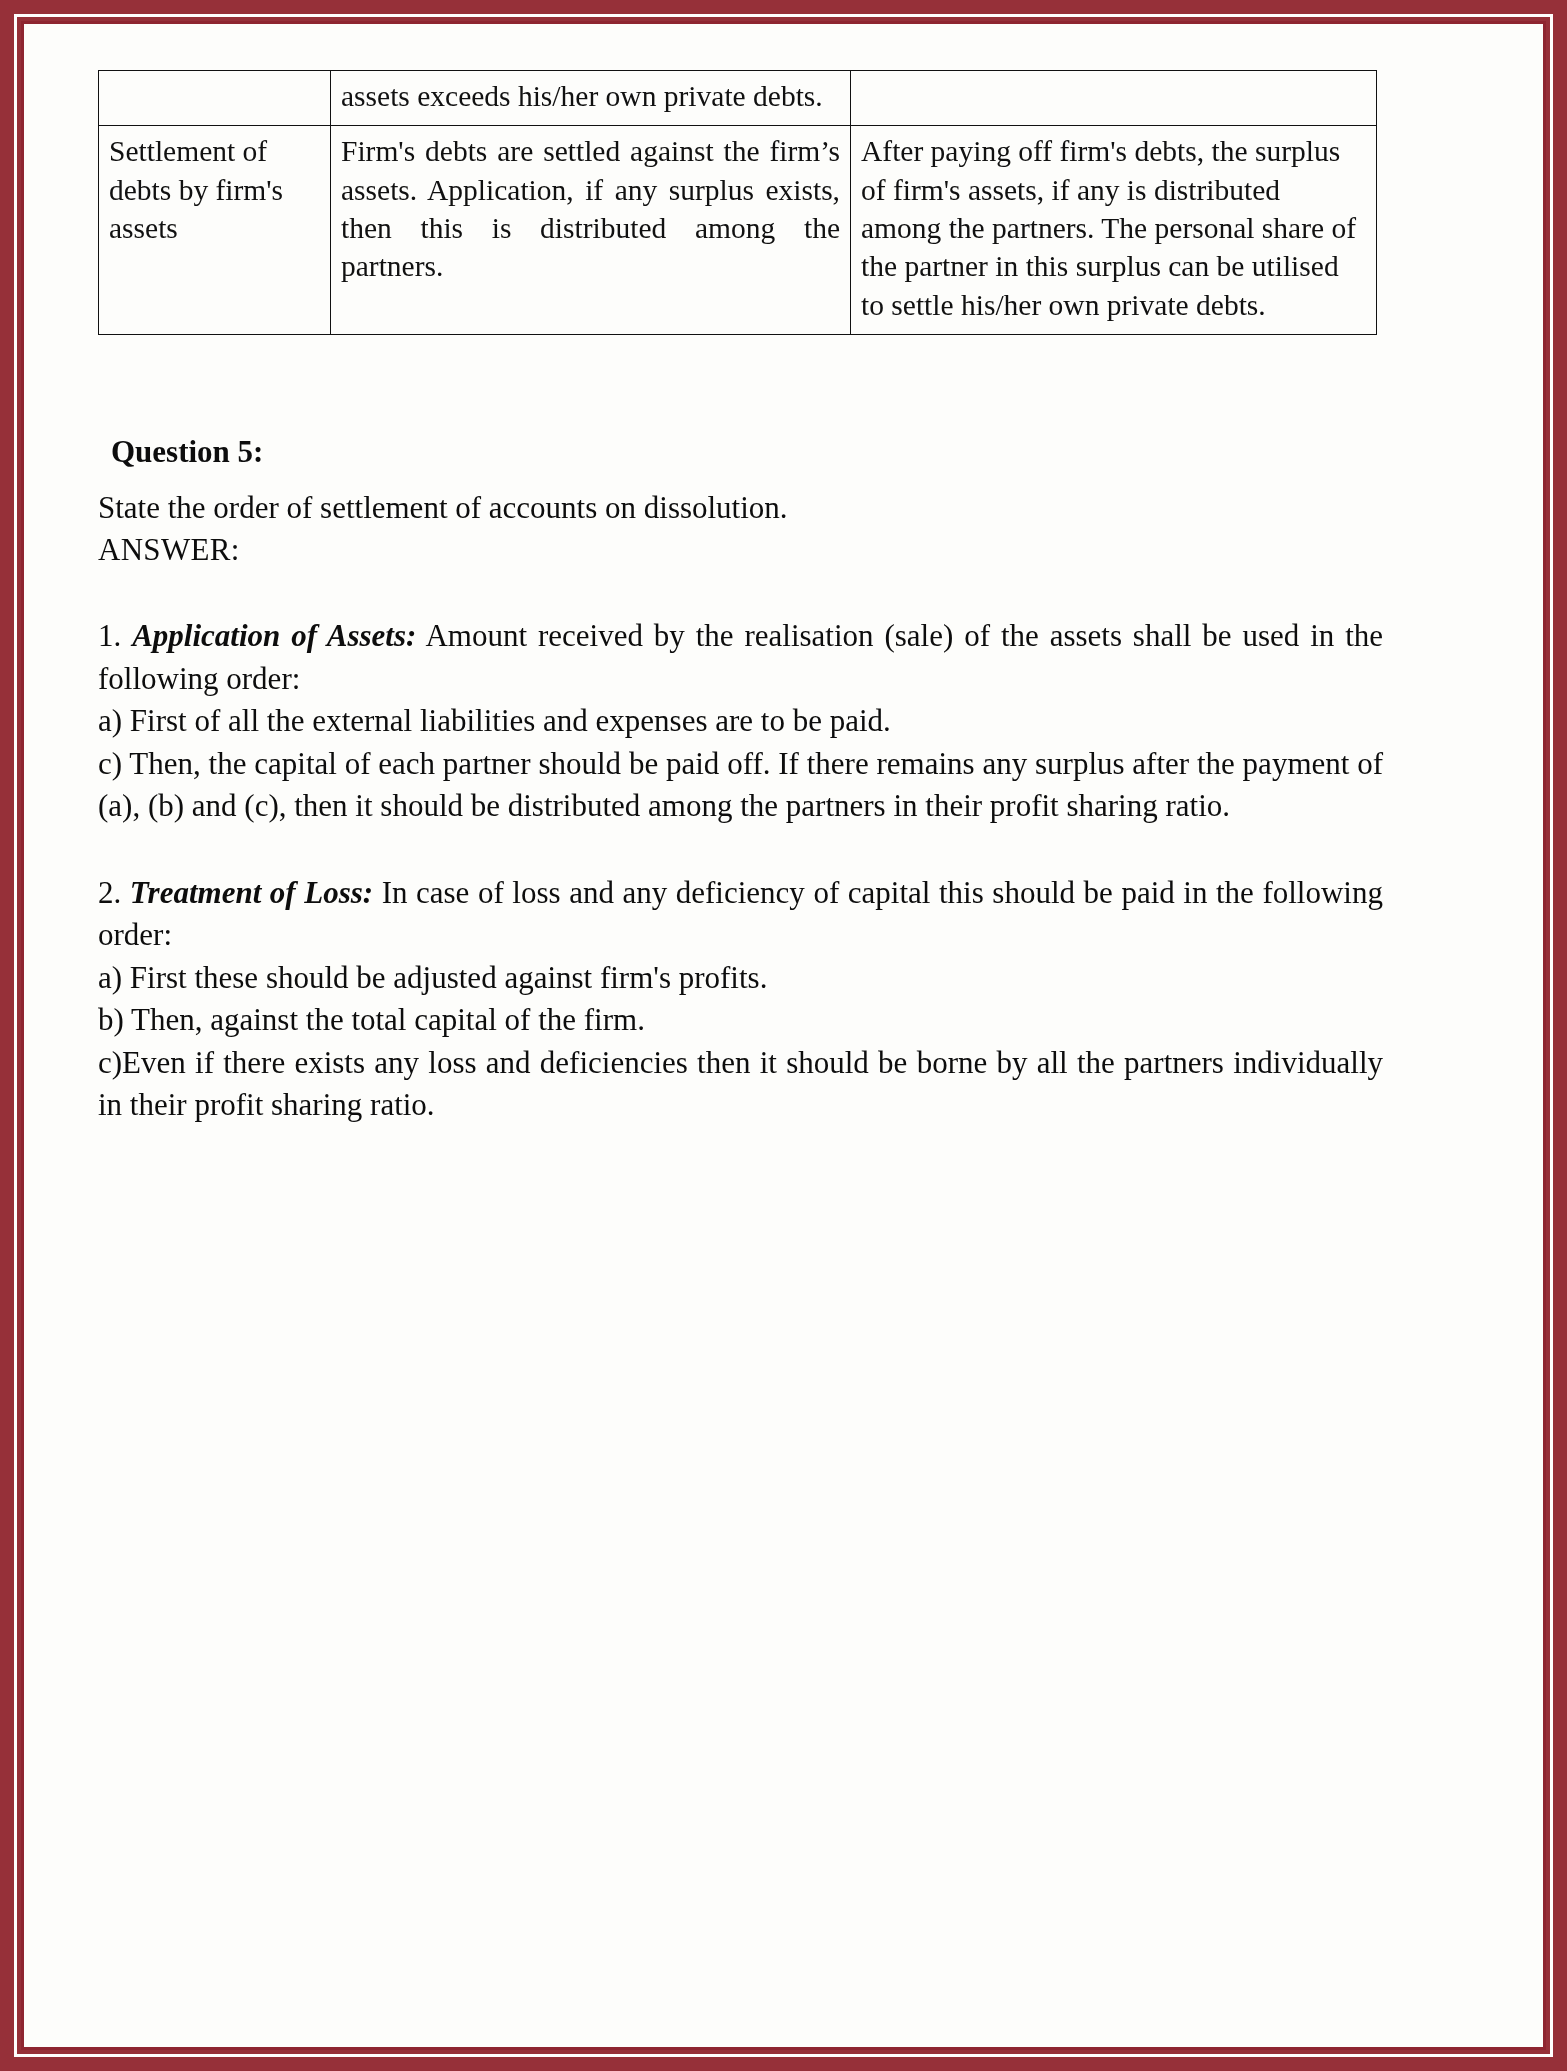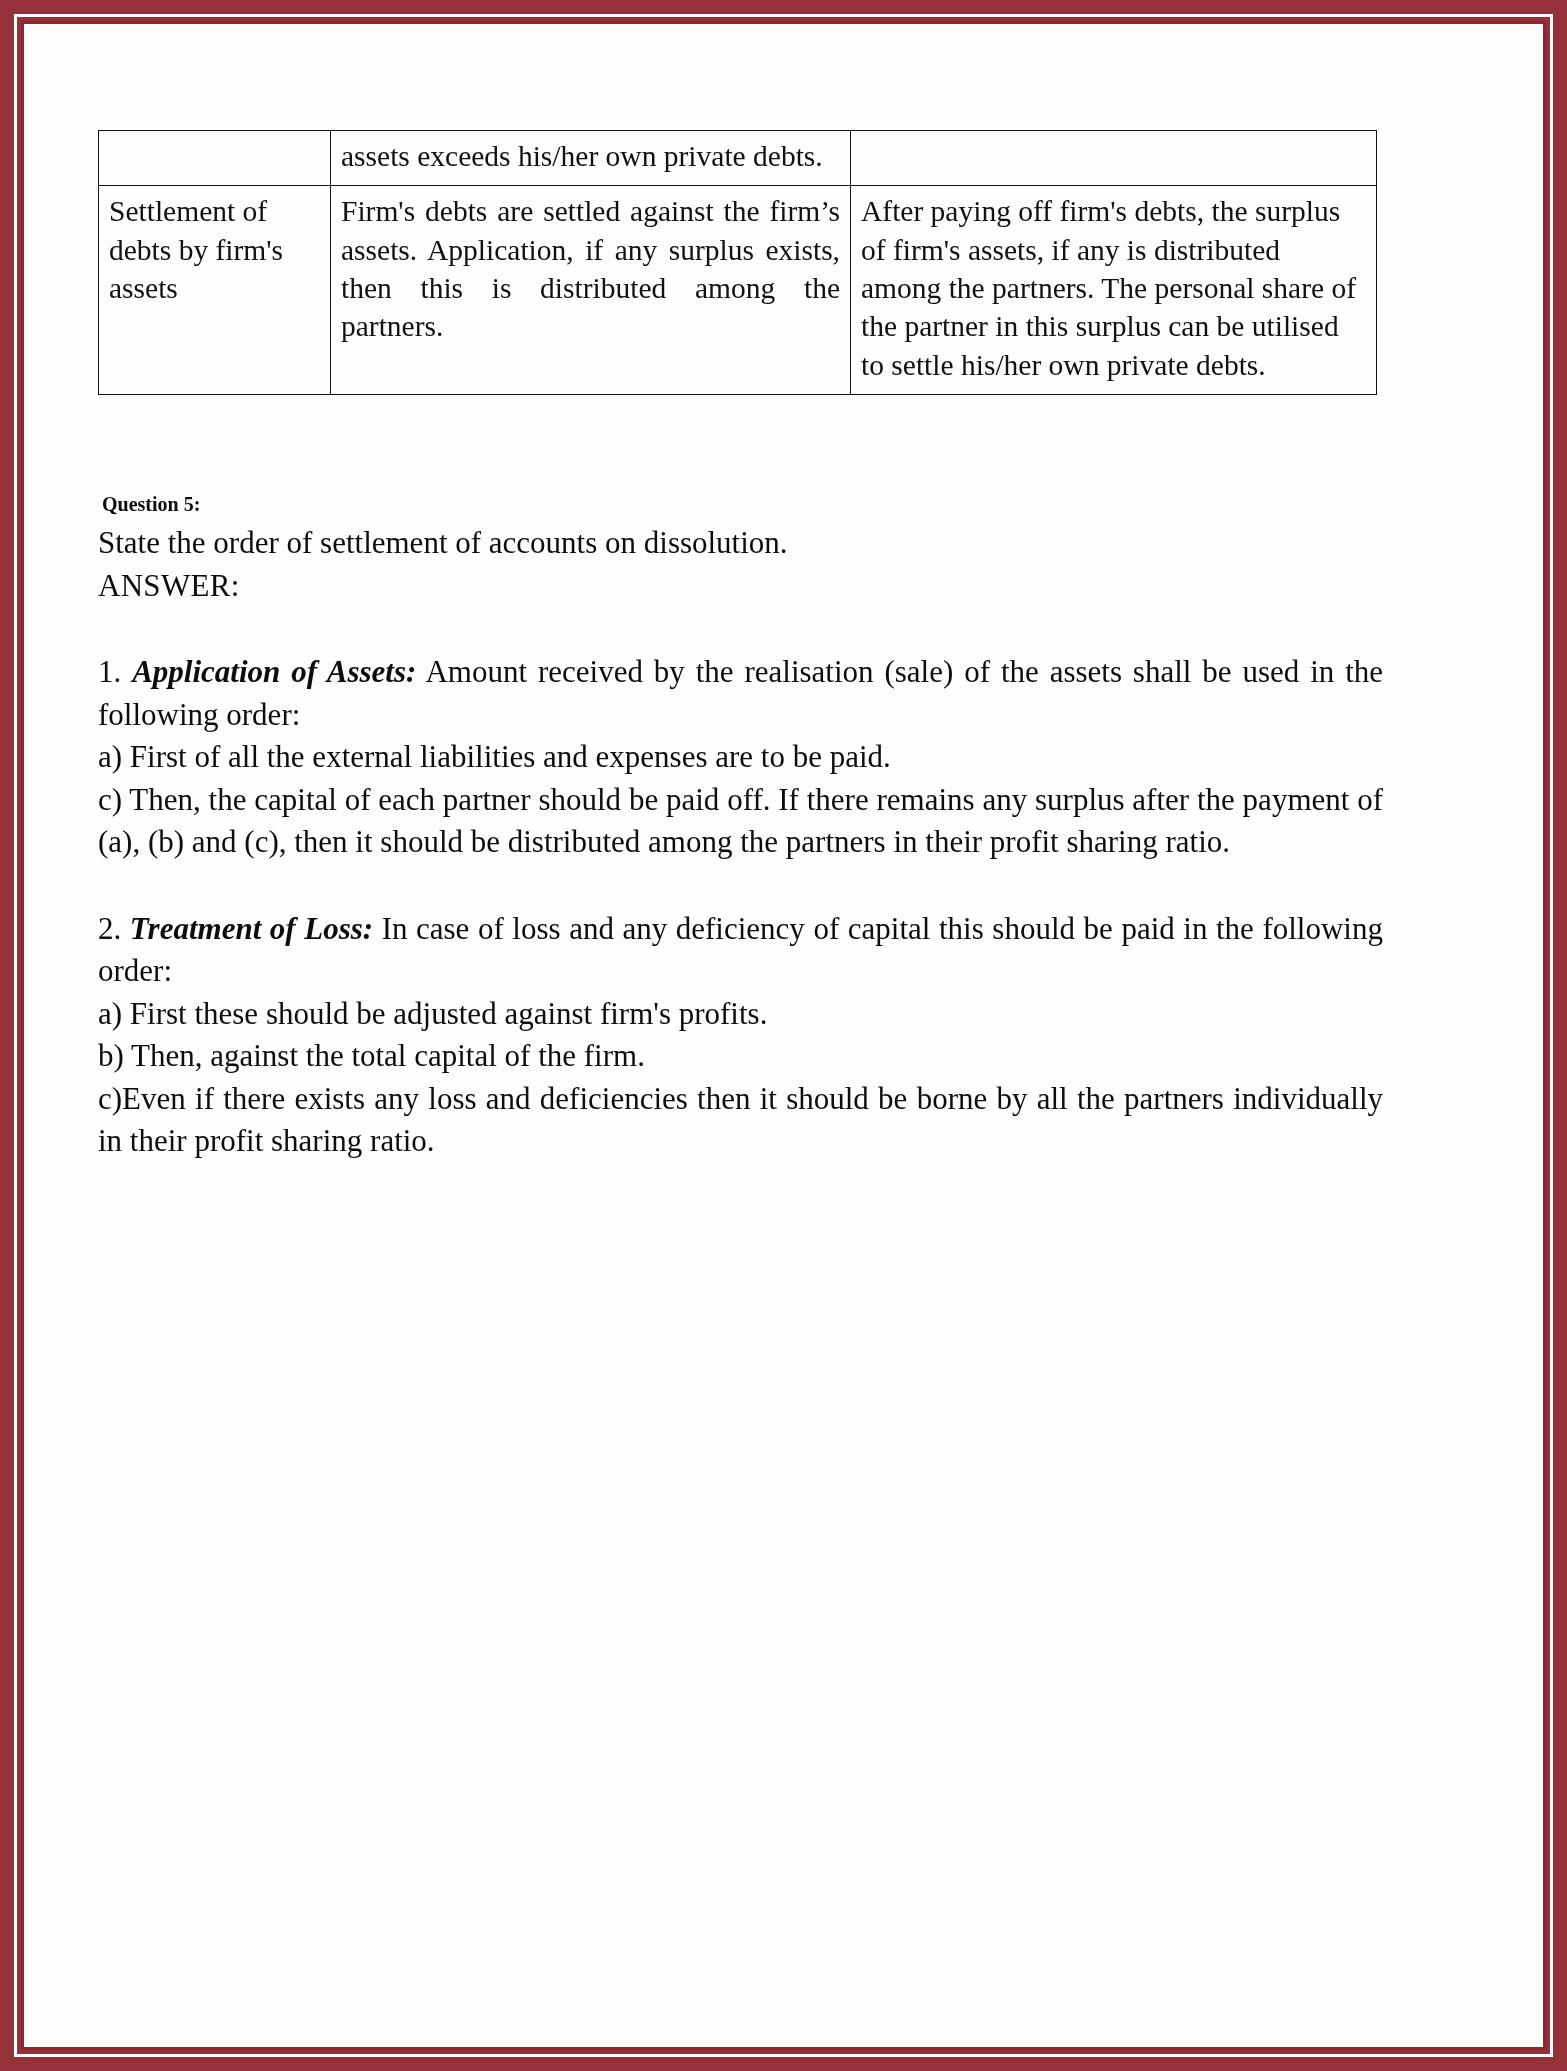--- a/index.html
+++ b/index.html
@@ -45,7 +45,7 @@
     width: 100%;
     height: 100%;
     background: #fdfdfb;
-    padding: 84px 68px 0 68px;
+    padding: 24px 68px 0 68px;
   }
 
   

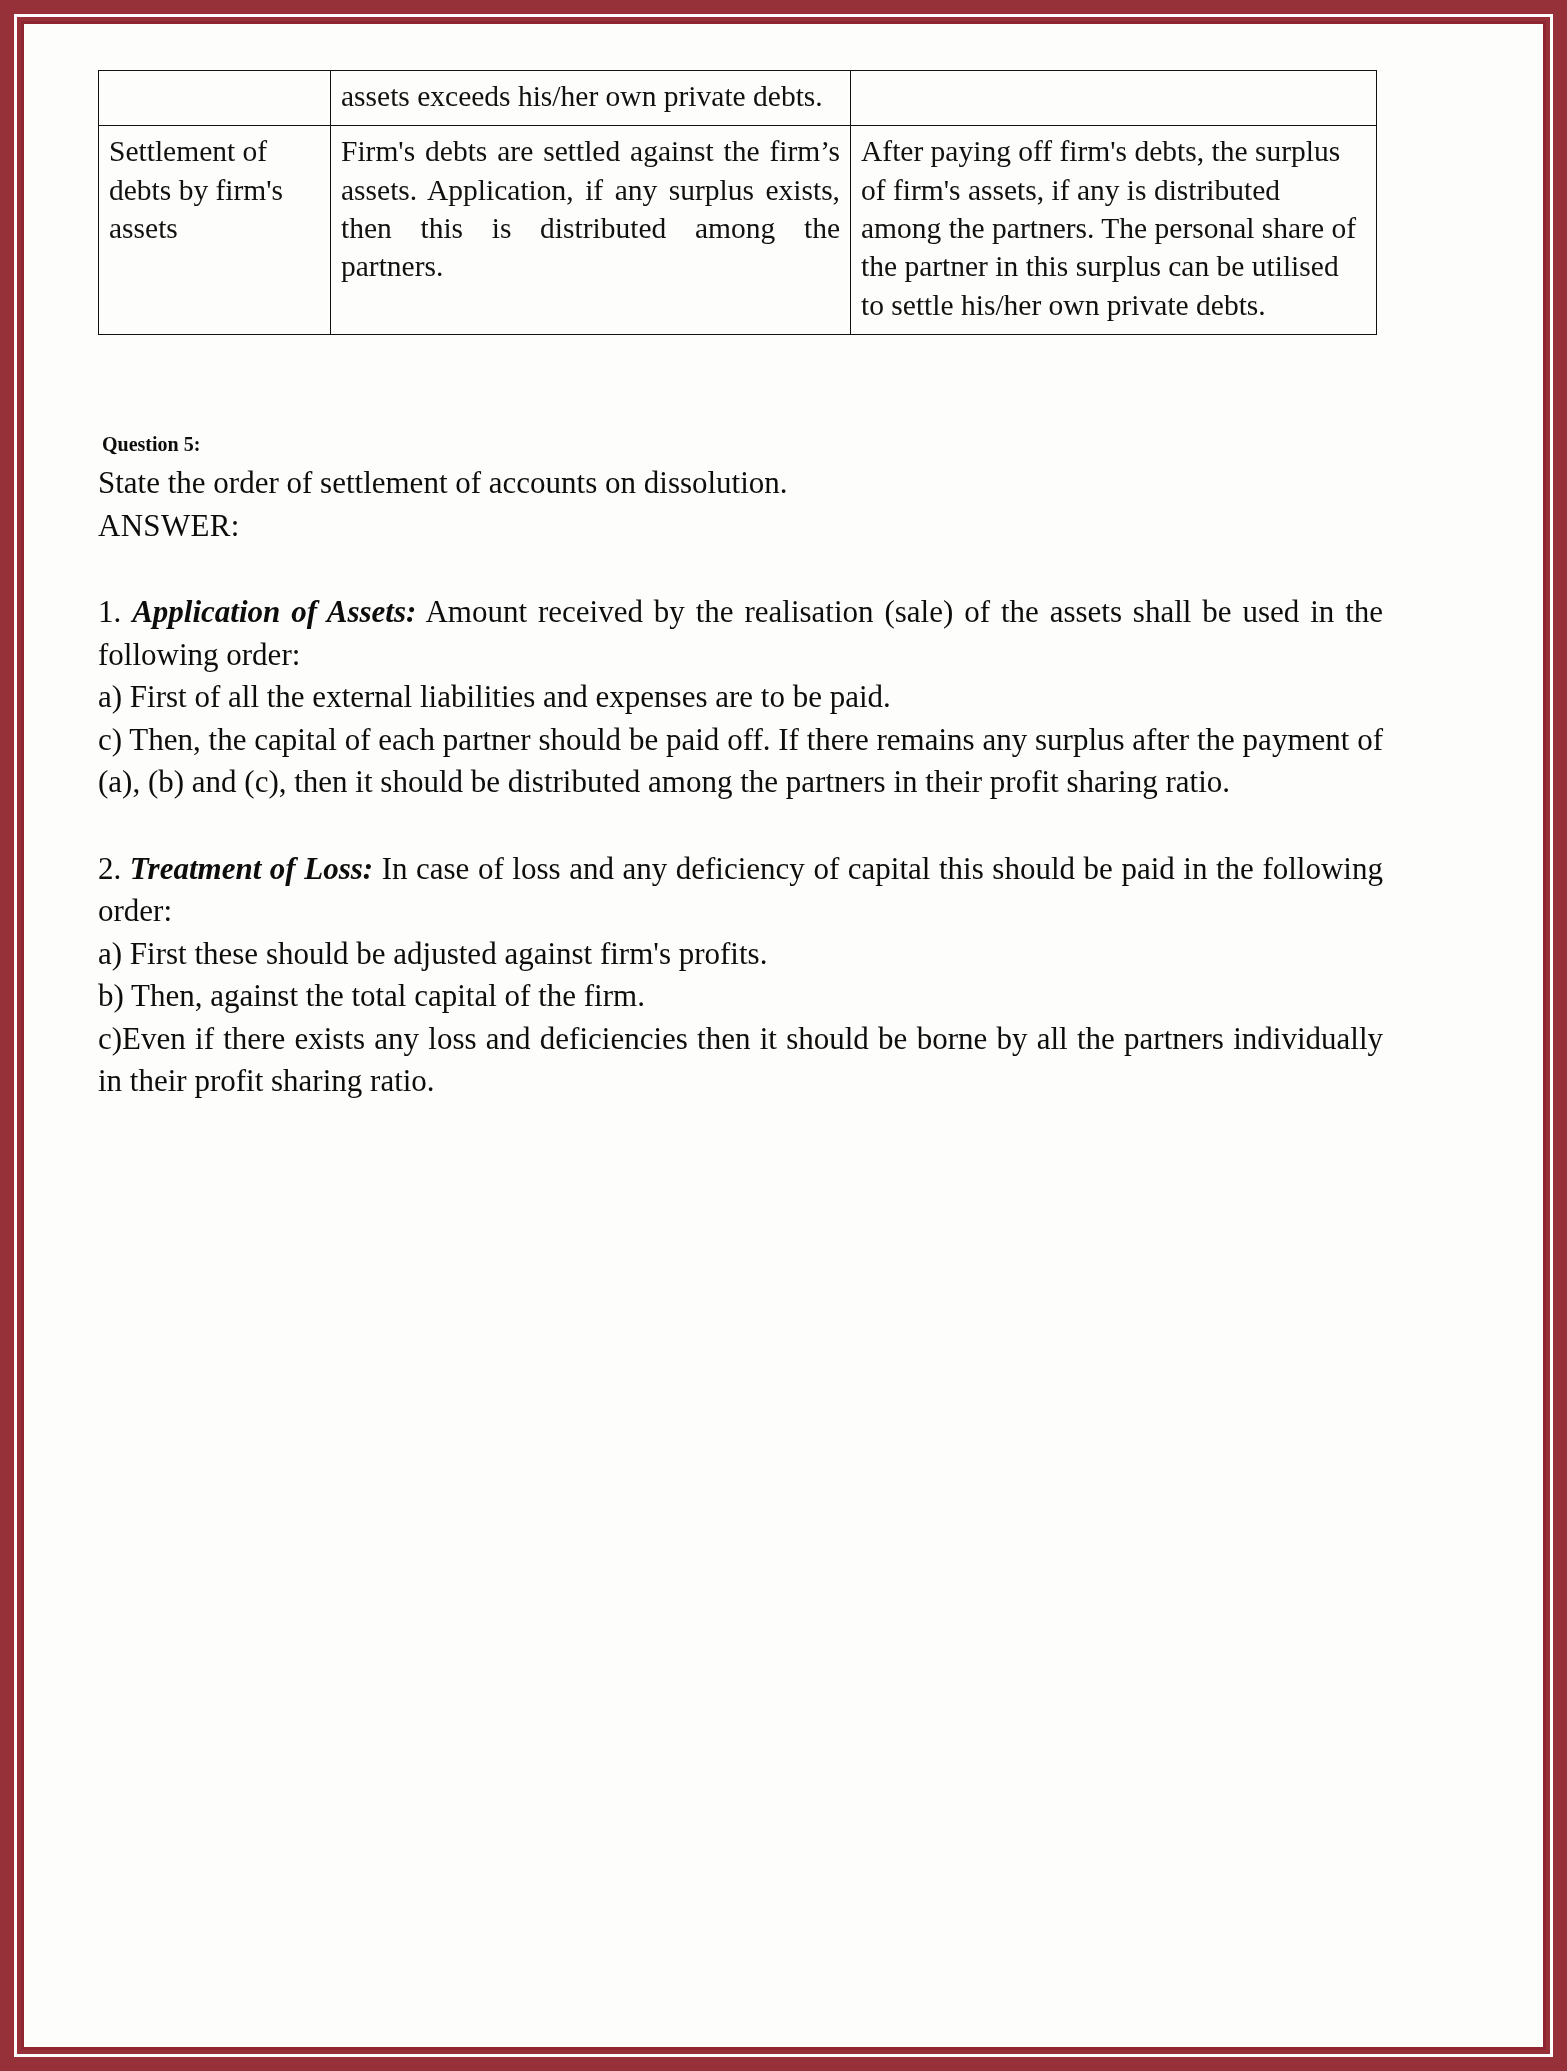--- a/index.html
+++ b/index.html
@@ -72,9 +72,9 @@
   .content { margin-top: 96px; padding-left: 6px; }
   .q-head {
     font-weight: bold;
-    font-size: 20px;
+    font-size: 31px;
     color: #0d0d0d;
-    margin: 4px;
+    margin: 13px;
     line-height: 1.37;
   }
   .q-sub {

